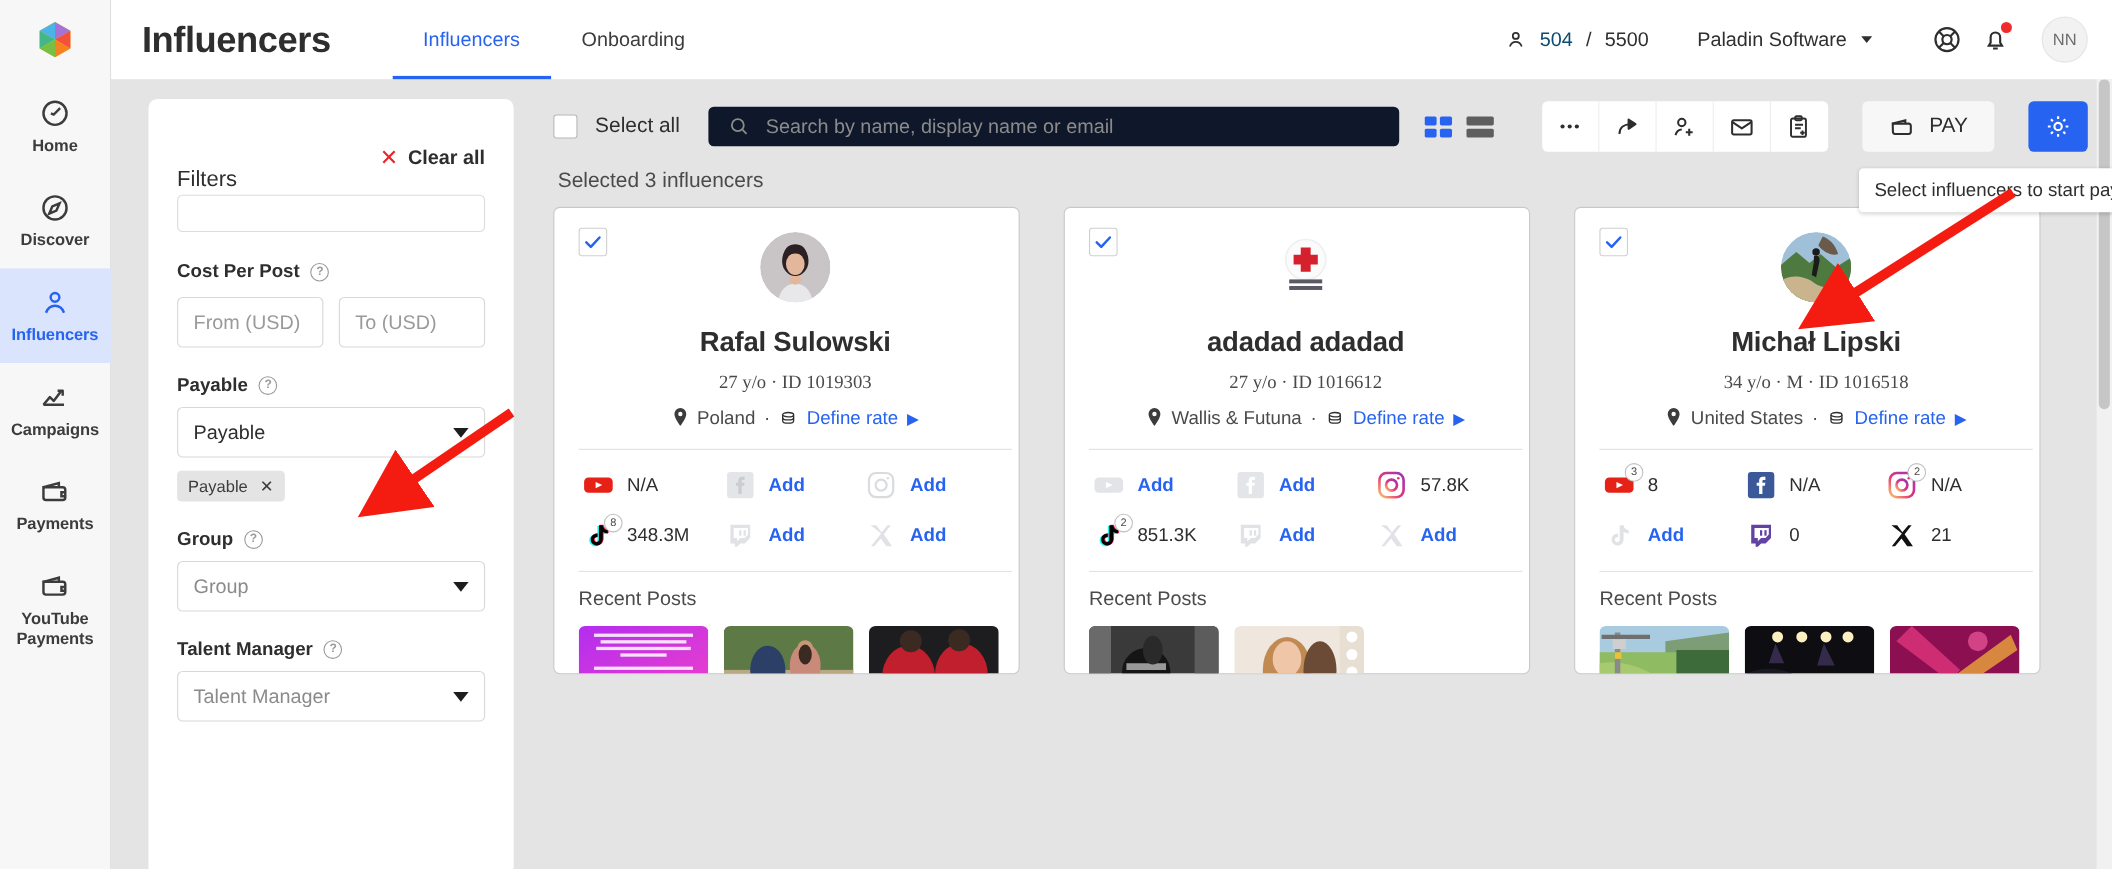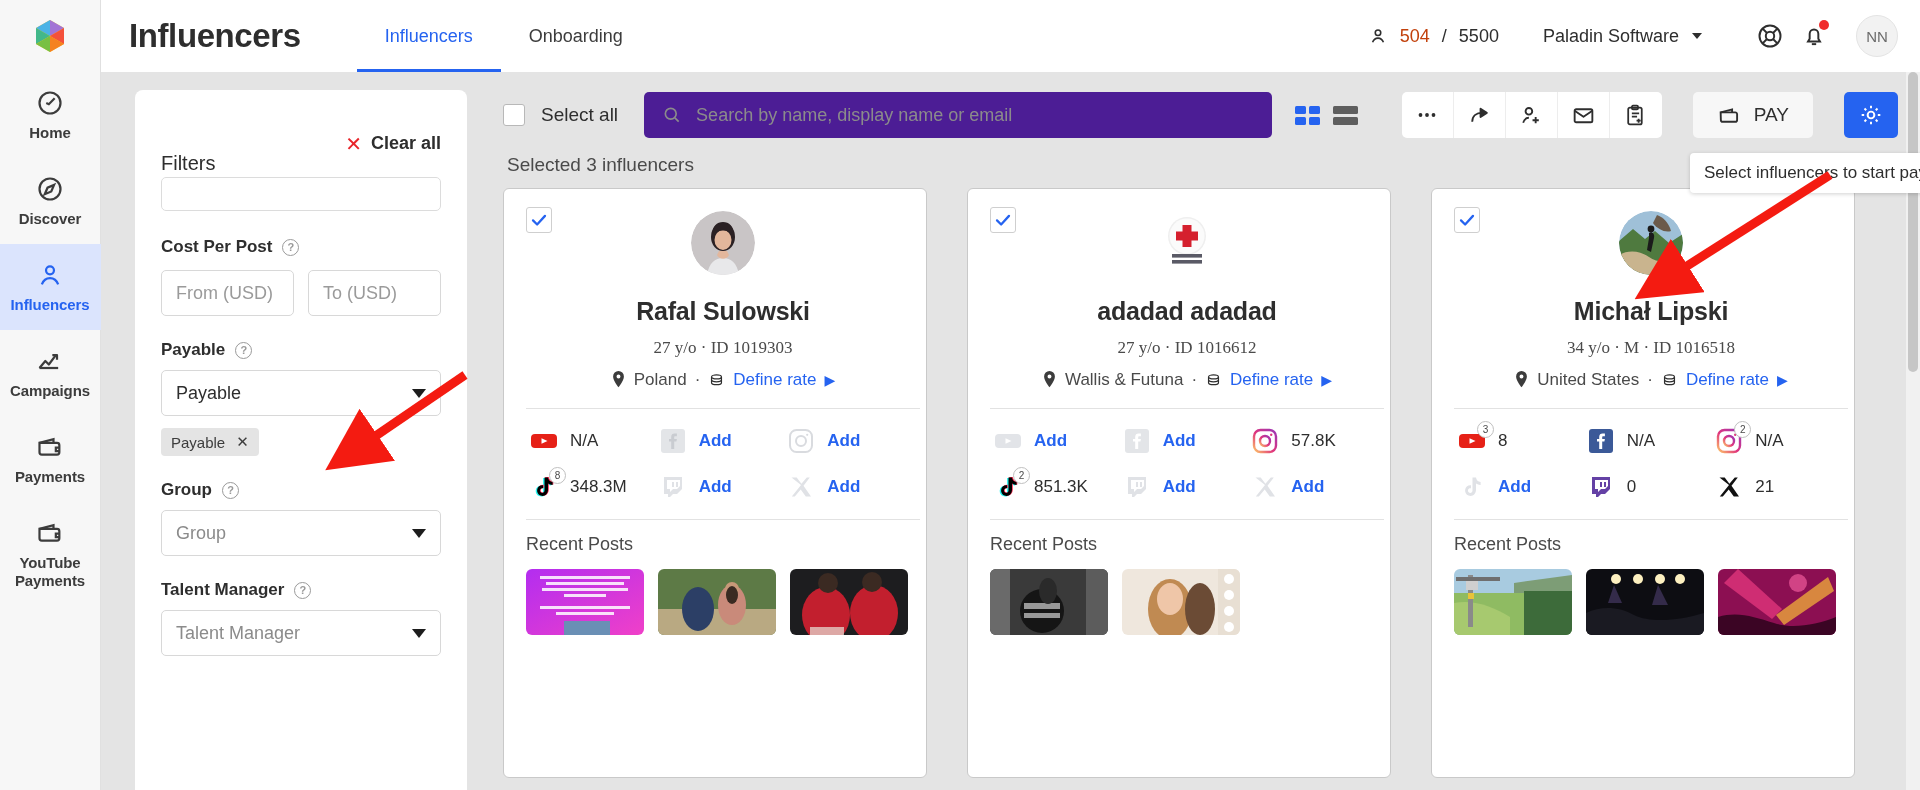--- a/index.html
+++ b/index.html
@@ -49,7 +49,7 @@
   }
   .top-right { margin-left: auto; display: flex; align-items: center; gap: 0; }
   .seat-count { display:flex; align-items:center; gap: 12px; font-size: 18px; color:#2e2e2e; margin-right: 44px;}
-  .seat-count .num { color: #c2410c; }
+  .seat-count .num { color: #0c4a6e; }
   .org { font-size: 18px; color: #2e2e2e; display:flex; align-items:center; gap:13px; cursor:pointer; margin-right: 46px;}
   .caret-down { width:0; height:0; border-left:5px solid transparent; border-right:5px solid transparent; border-top:6px solid #2e2e2e; }
   .icon-btn { width: 44px; height: 44px; display:flex; align-items:center; justify-content:center; cursor:pointer; position:relative; }

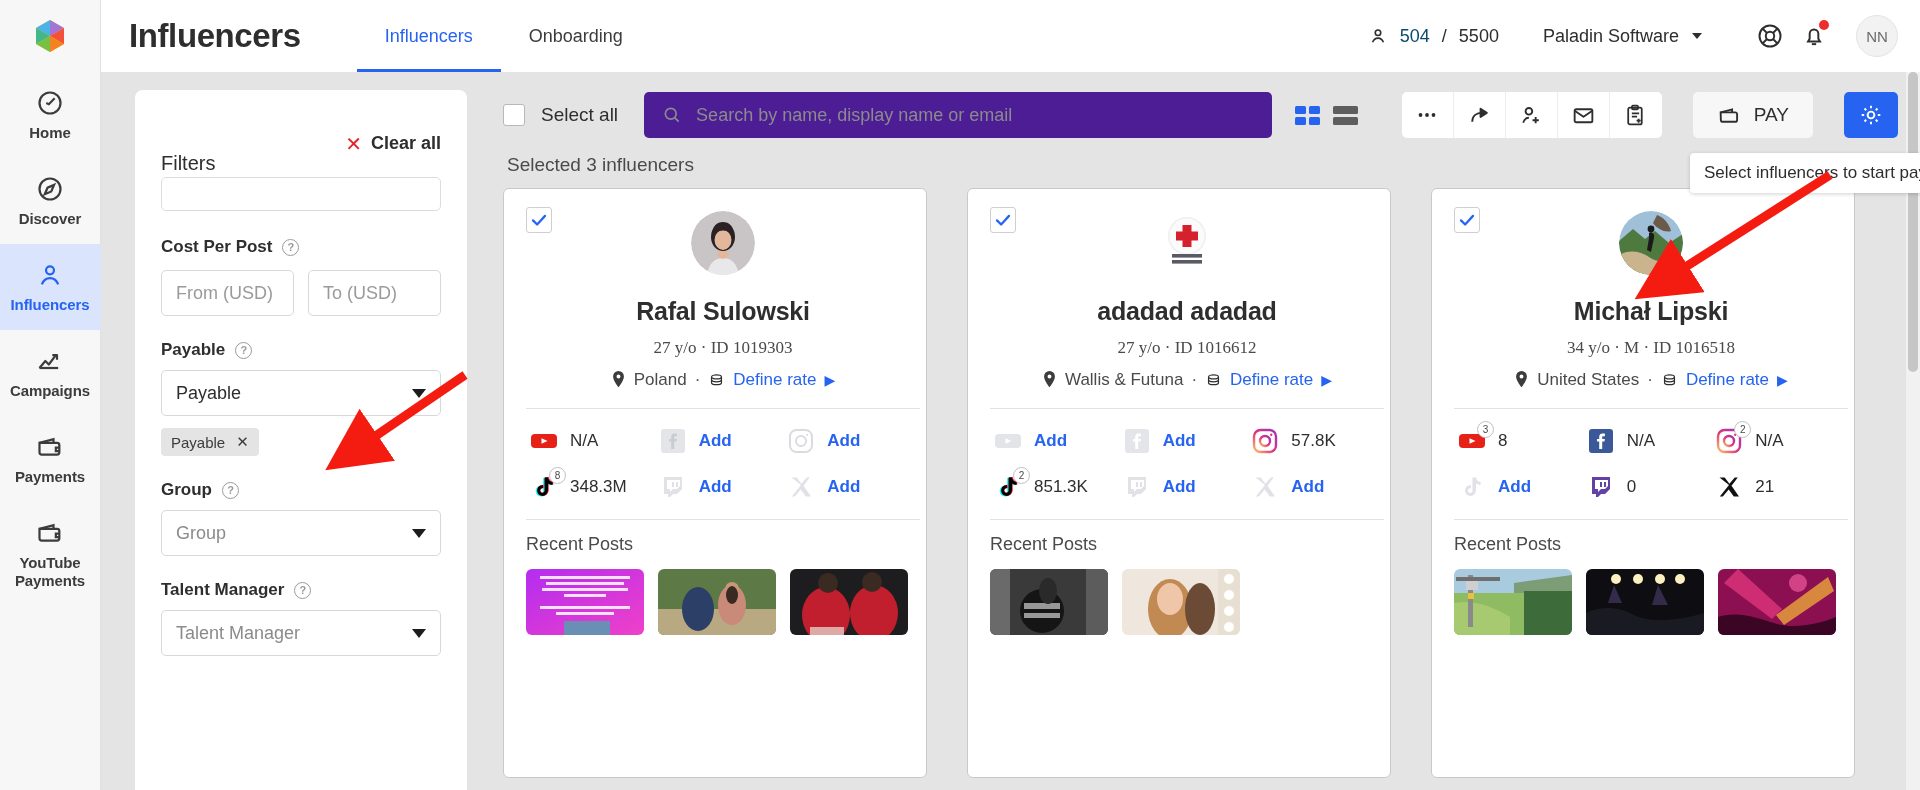--- a/index.html
+++ b/index.html
@@ -105,7 +105,7 @@
   .selectall { display:flex; align-items:center; gap:16px; font-size:19px; color:#2e2e2e; cursor:pointer; }
   .cbox { width:22px; height:22px; border:1.6px solid #b8b8b8; border-radius:3px; background:#fff; }
   .search {
-    margin-left: 26px; width: 628px; height: 46px; background:#4c1d95; border-radius:5px;
+    margin-left: 26px; width: 628px; height: 36px; background:#0f172a; border-radius:5px;
     display:flex; align-items:center; gap:14px; padding: 0 18px; font-size:18px; color:#8b8b8b;
   }
   .tb-right { margin-left:auto; display:flex; align-items:center; gap:17px; }

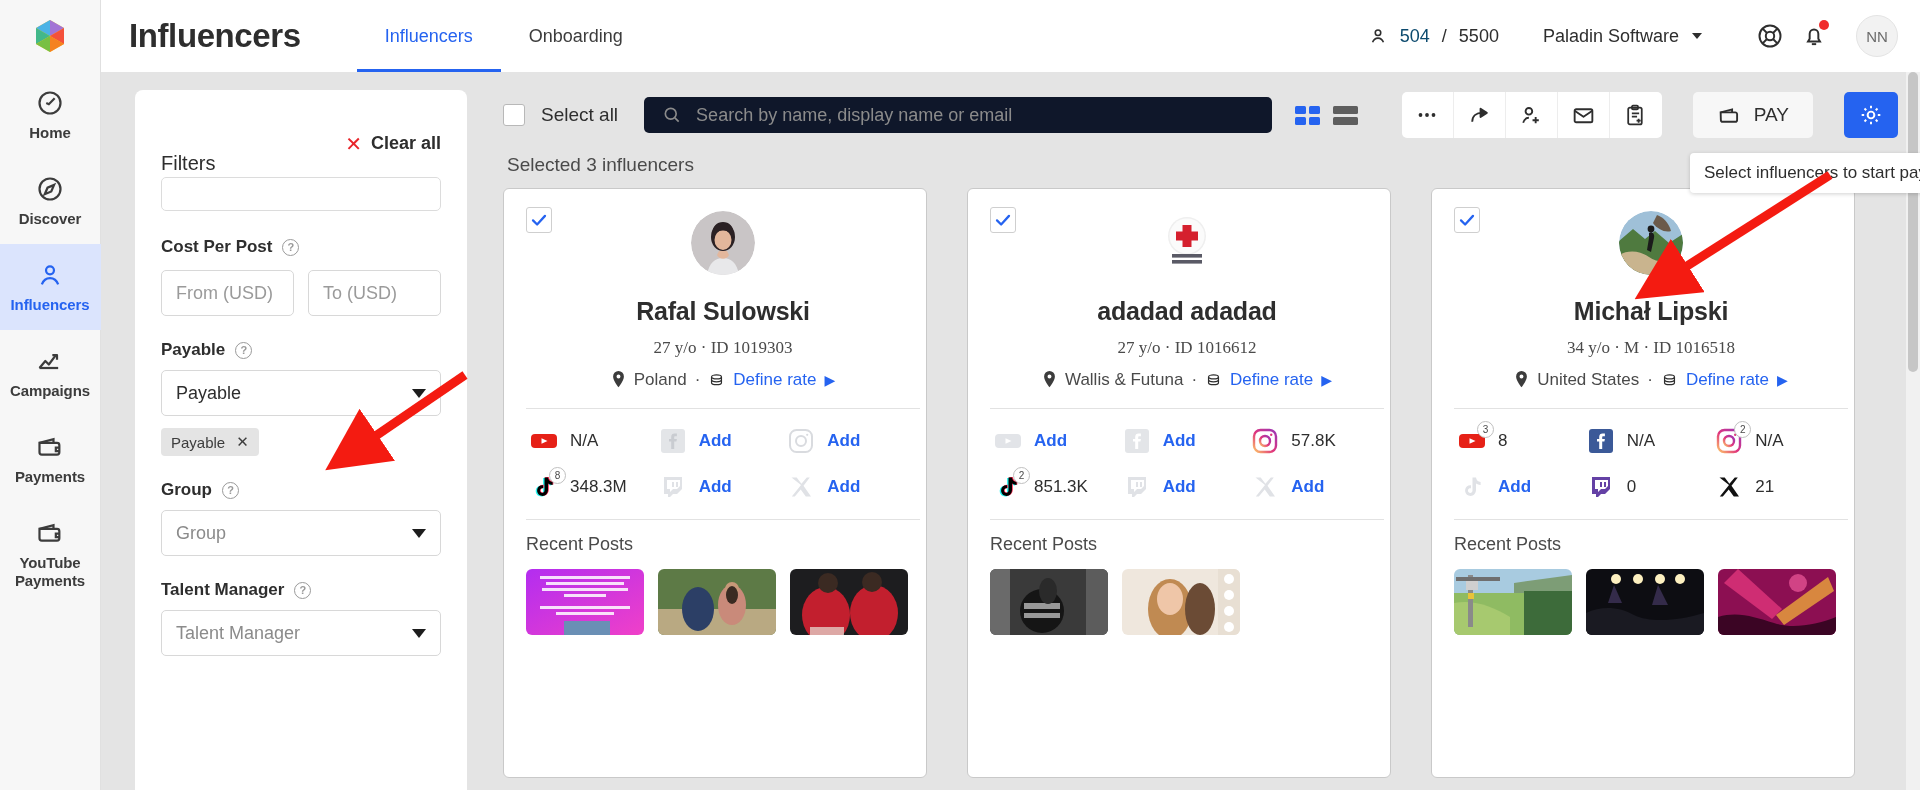--- a/index.html
+++ b/index.html
@@ -131,7 +131,7 @@
   .cards { display:flex; gap: 40px; }
   .card {
     width: 424px; min-width:424px; background:#fff; border:1px solid #c9c9c9; border-radius:6px;
-    height: 590px; position:relative; padding: 18px 6px 0 22px; overflow:hidden;
+    height: 425px; position:relative; padding: 18px 6px 0 22px; overflow:hidden;
   }
   .card-check {
     position:absolute; left:22px; top:18px; width:26px; height:26px; border:1.5px solid #cfcfcf;

